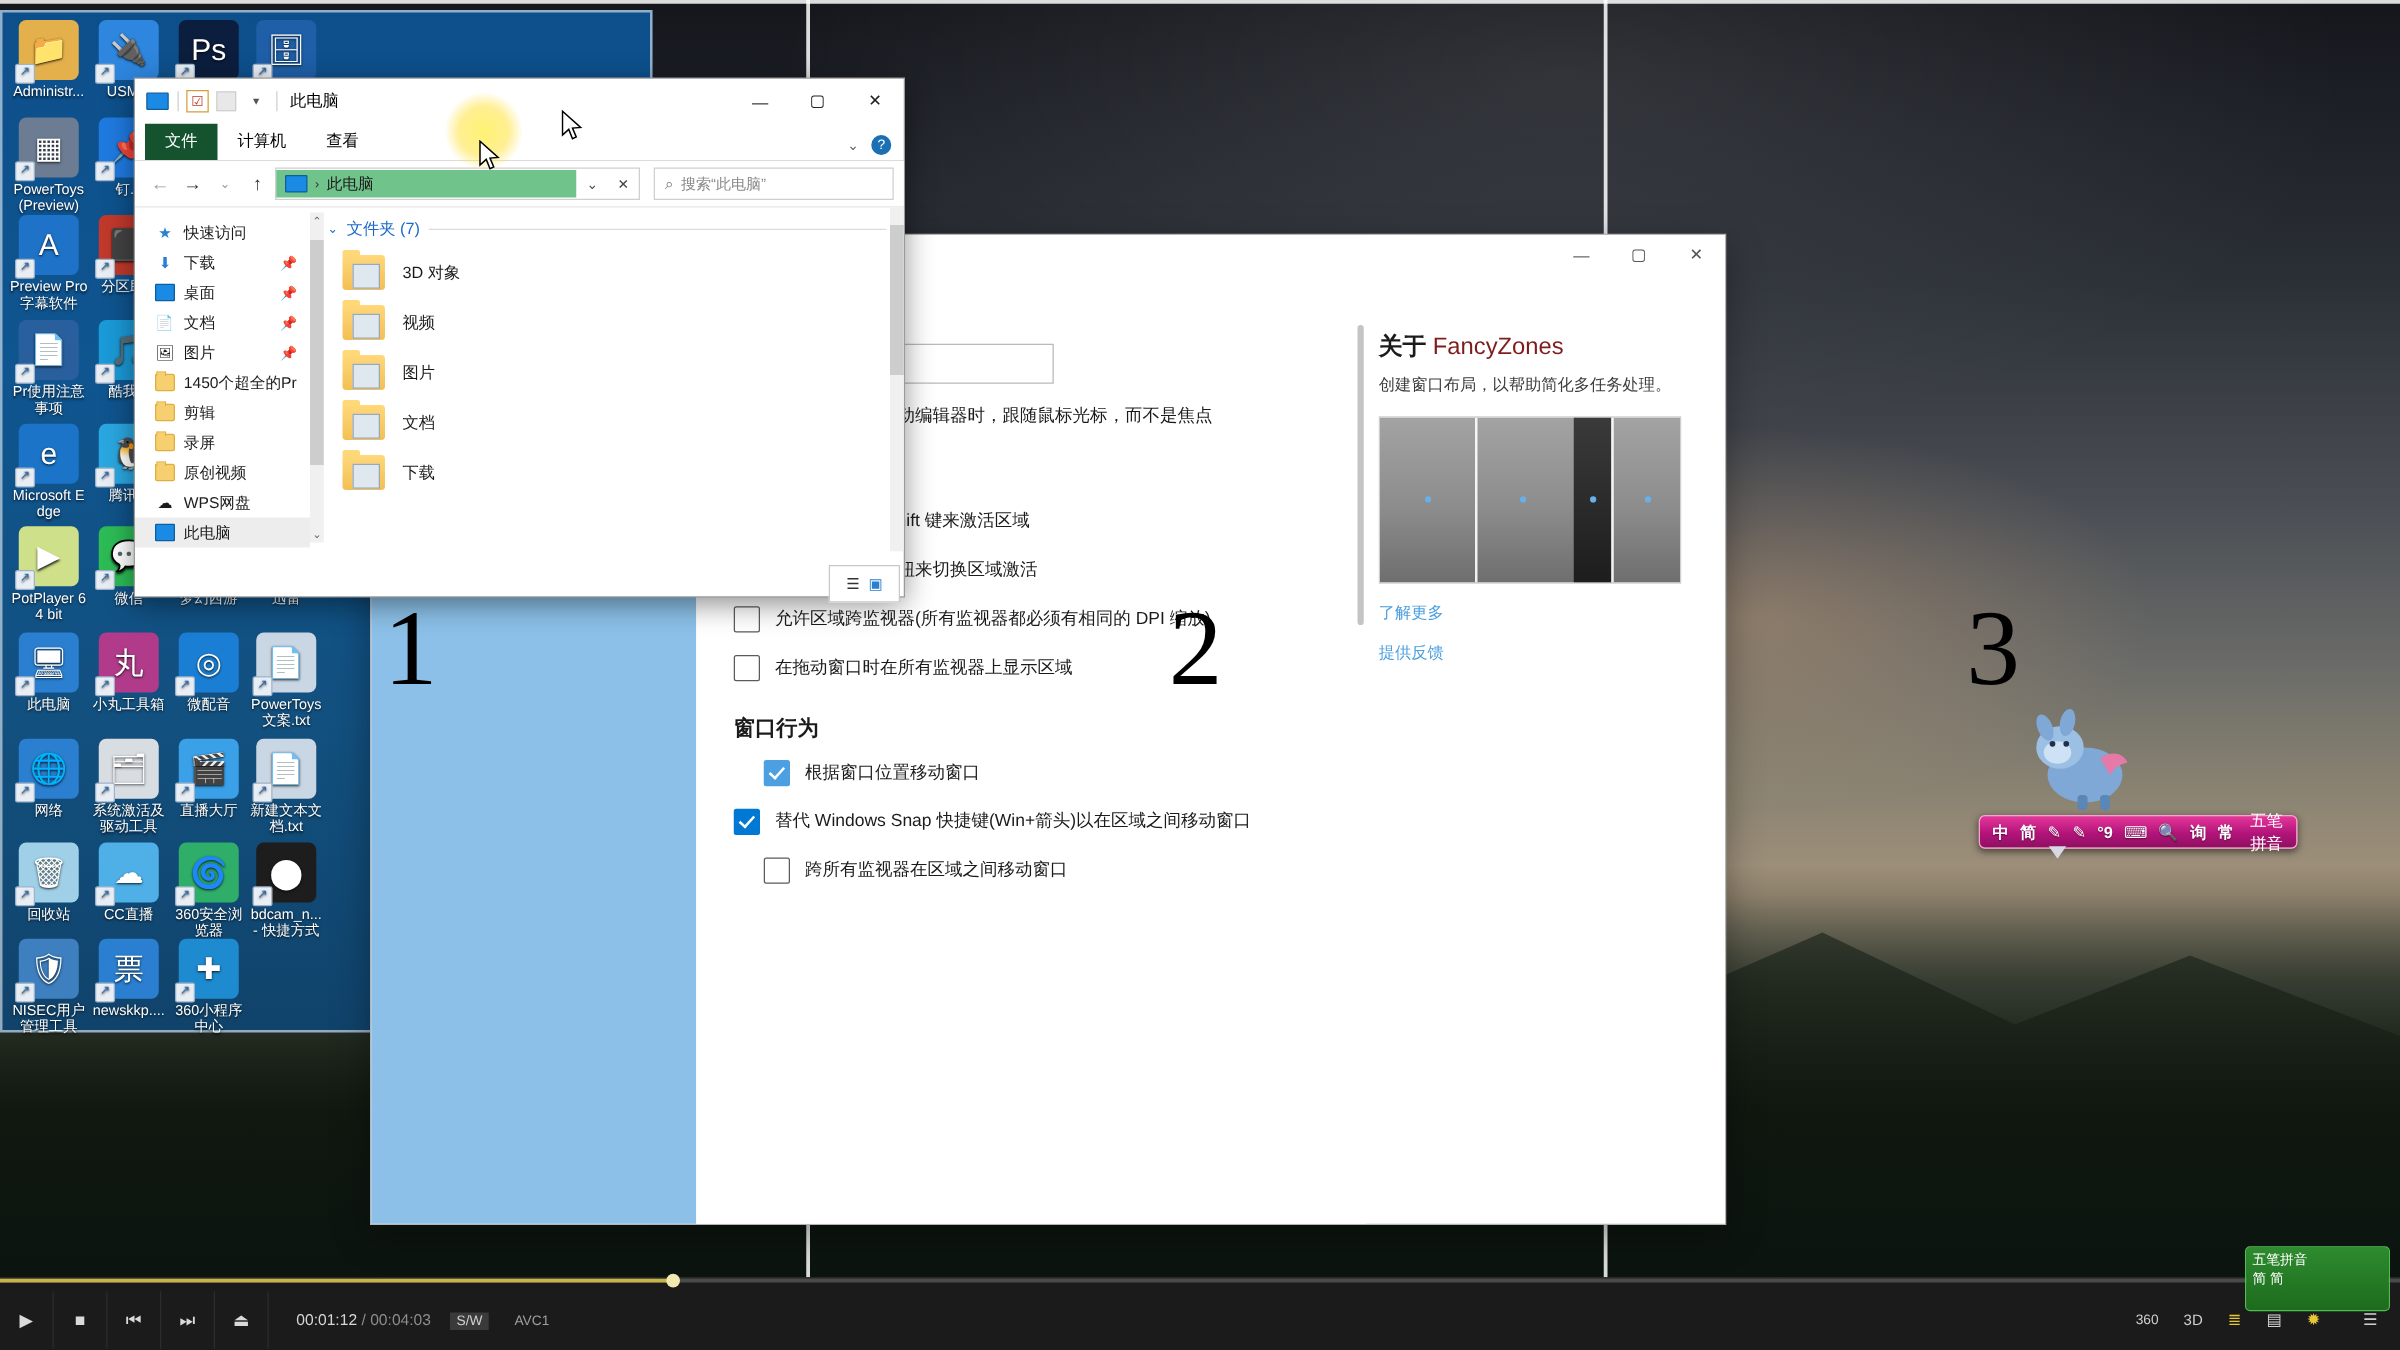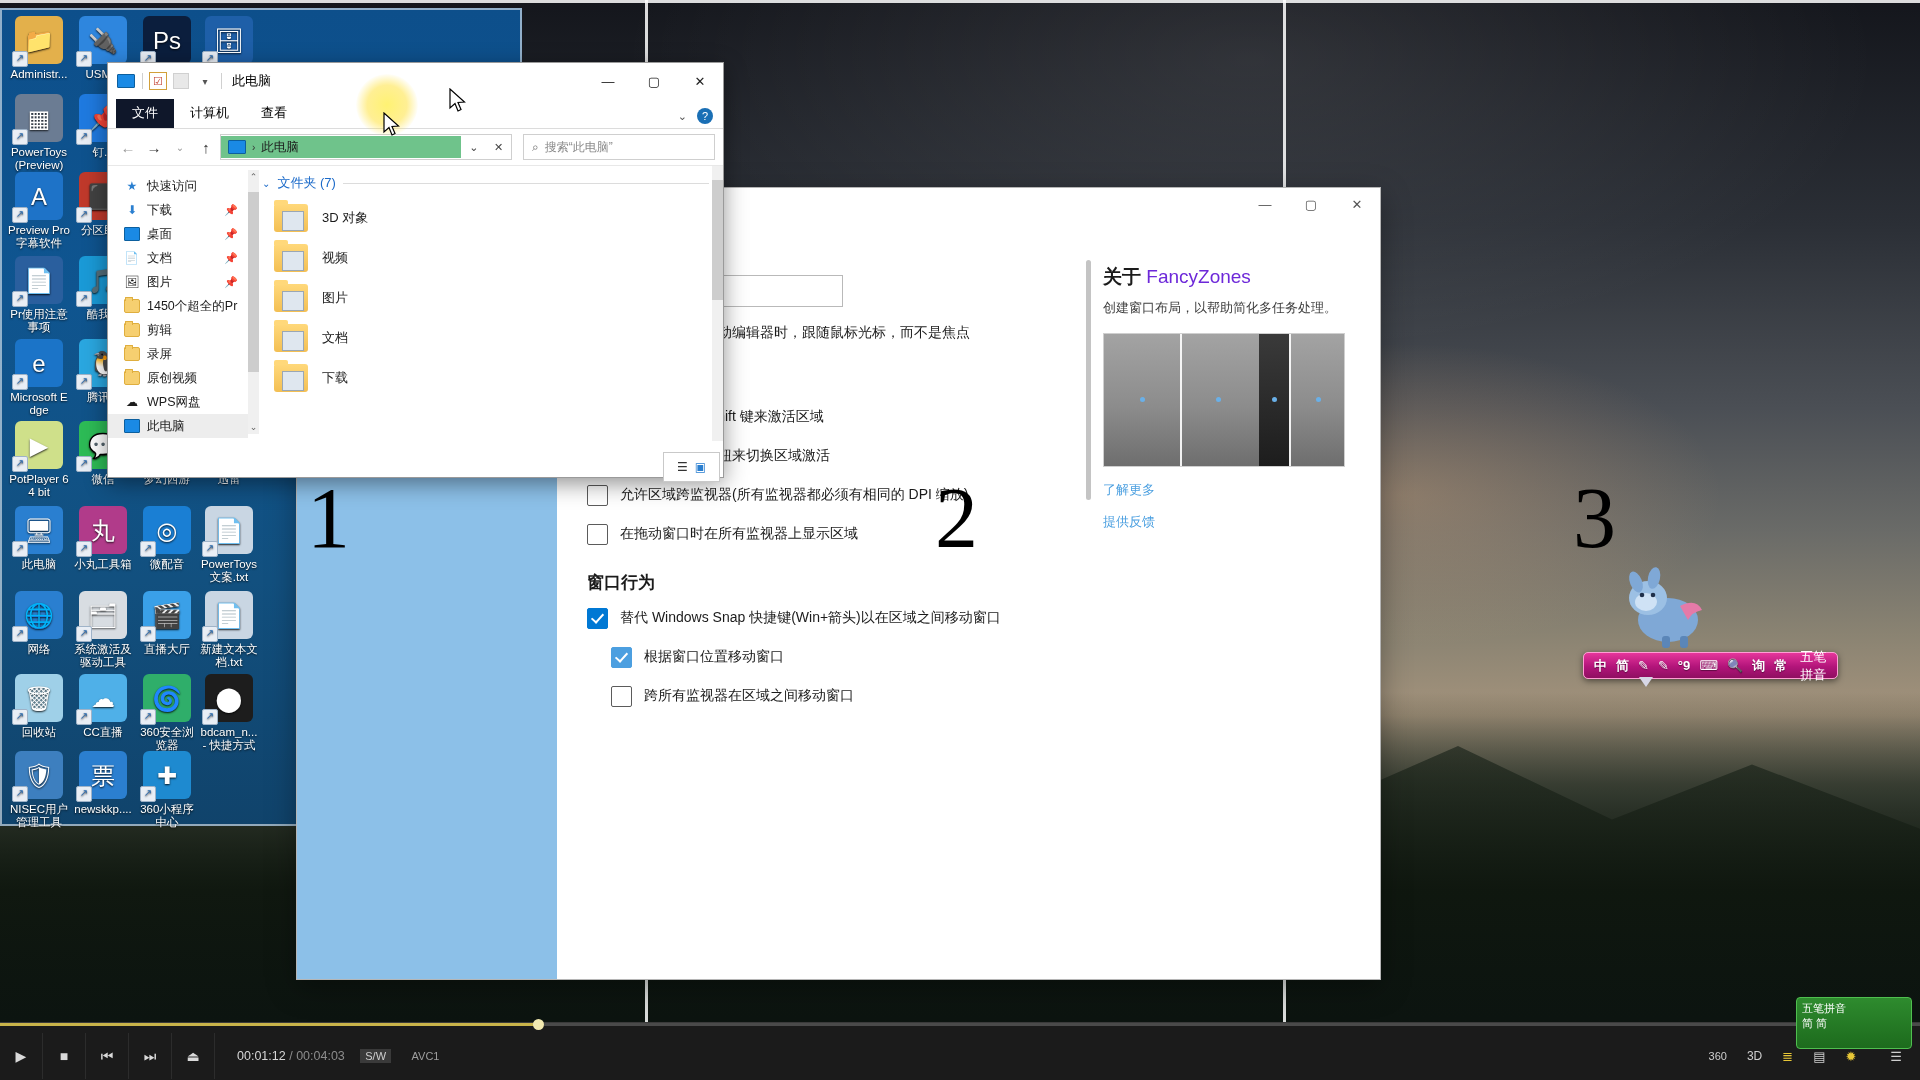--- a/index.html
+++ b/index.html
@@ -53,7 +53,7 @@
   .win-btns div{width:46px;height:30px;display:flex;align-items:center;justify-content:center;font-size:13px;color:#222;}
   .ex-ribbon{height:29px;display:flex;align-items:flex-end;border-bottom:1px solid #dcdcdc;padding-left:8px;}
   .tab{padding:5px 16px 6px 16px;font-size:13px;color:#000;}
-  .tab.file{background:#0f172a;color:#fff;}
+  .tab.file{background:#14532d;color:#fff;}
   .ribbon-right{margin-left:auto;display:flex;align-items:center;gap:10px;padding:0 10px 4px 0;}
   .circ-q{width:16px;height:16px;border-radius:50%;background:#1a6fb5;color:#fff;font-size:11px;
      display:flex;align-items:center;justify-content:center;}

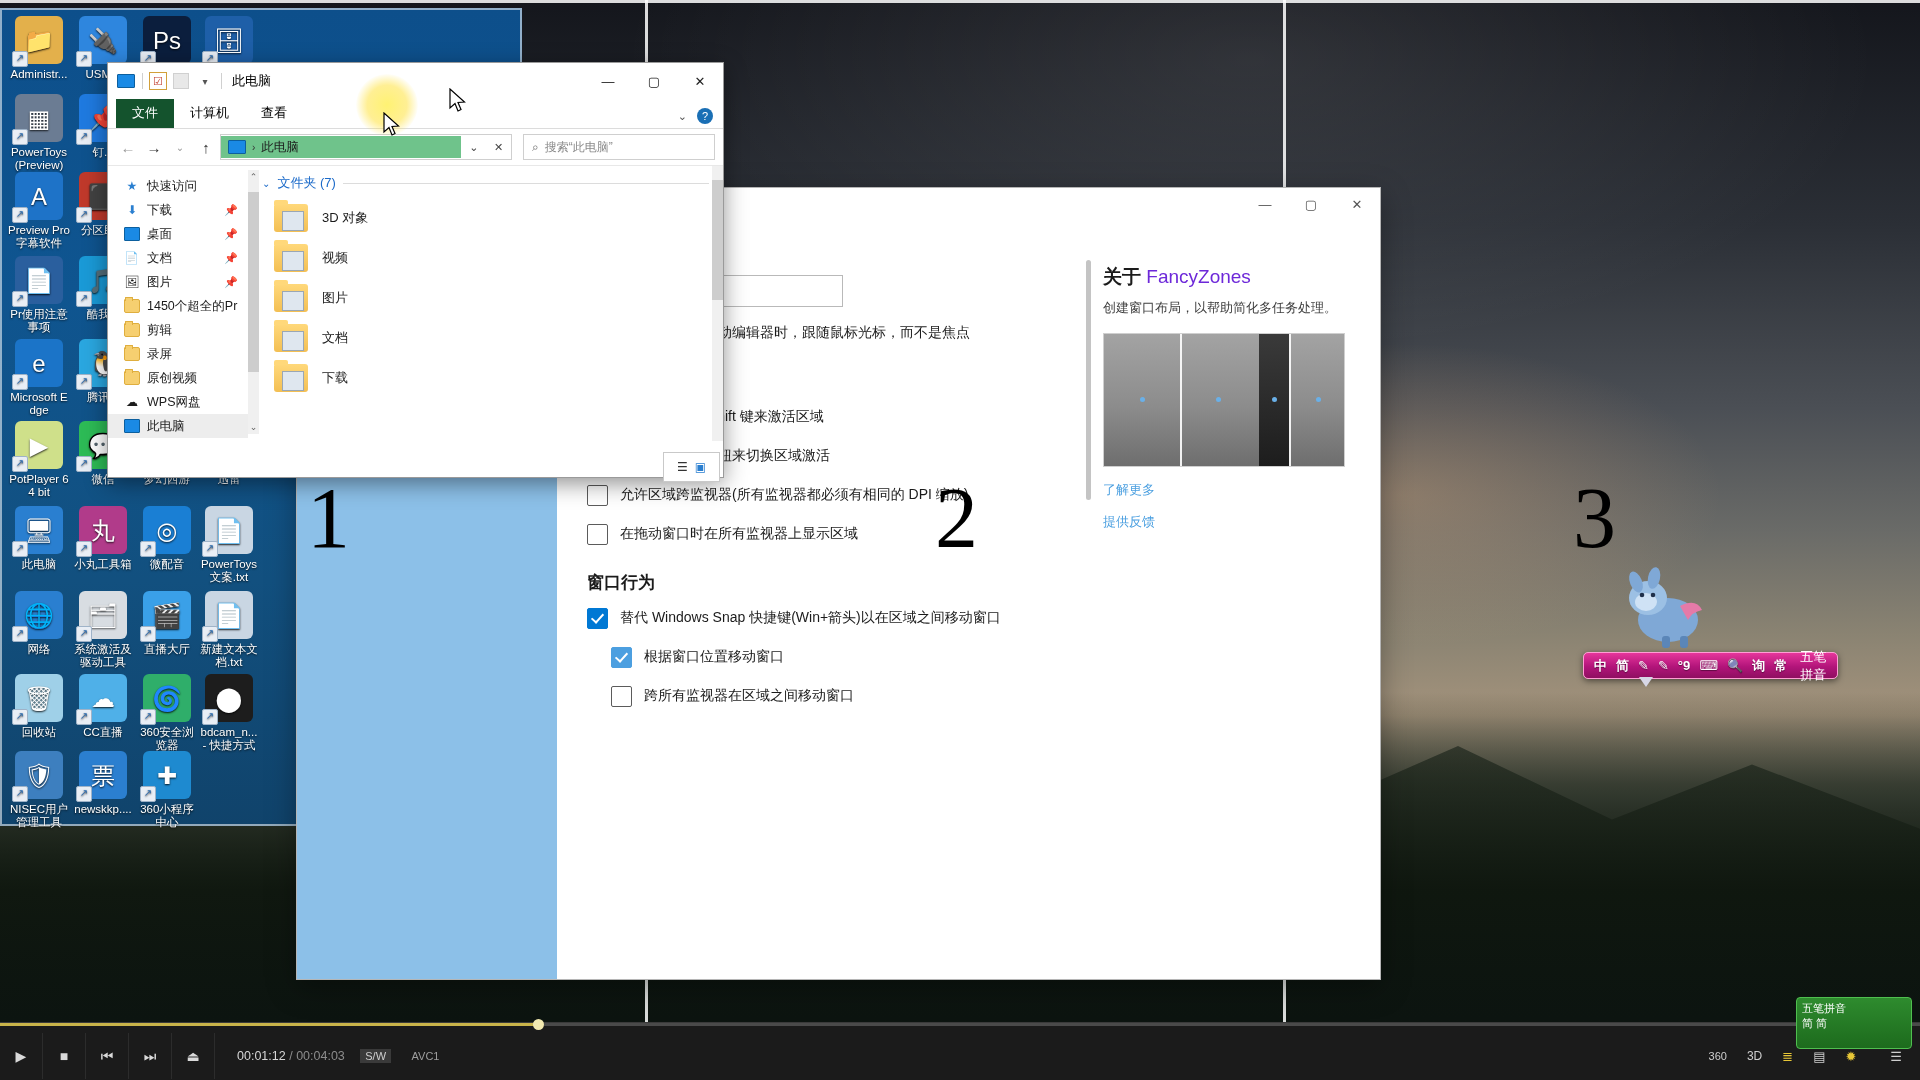--- a/index.html
+++ b/index.html
@@ -386,7 +386,7 @@
       <aside class="pt-side">
         <h3>
           <span>关于</span>
-          <span style="font-weight:400;color:#6d28d9">FancyZones</span>
+          <span style="font-weight:400;color:#7f1d1d">FancyZones</span>
         </h3>
         <p>创建窗口布局，以帮助简化多任务处理。</p>
         <div class="zone-preview">

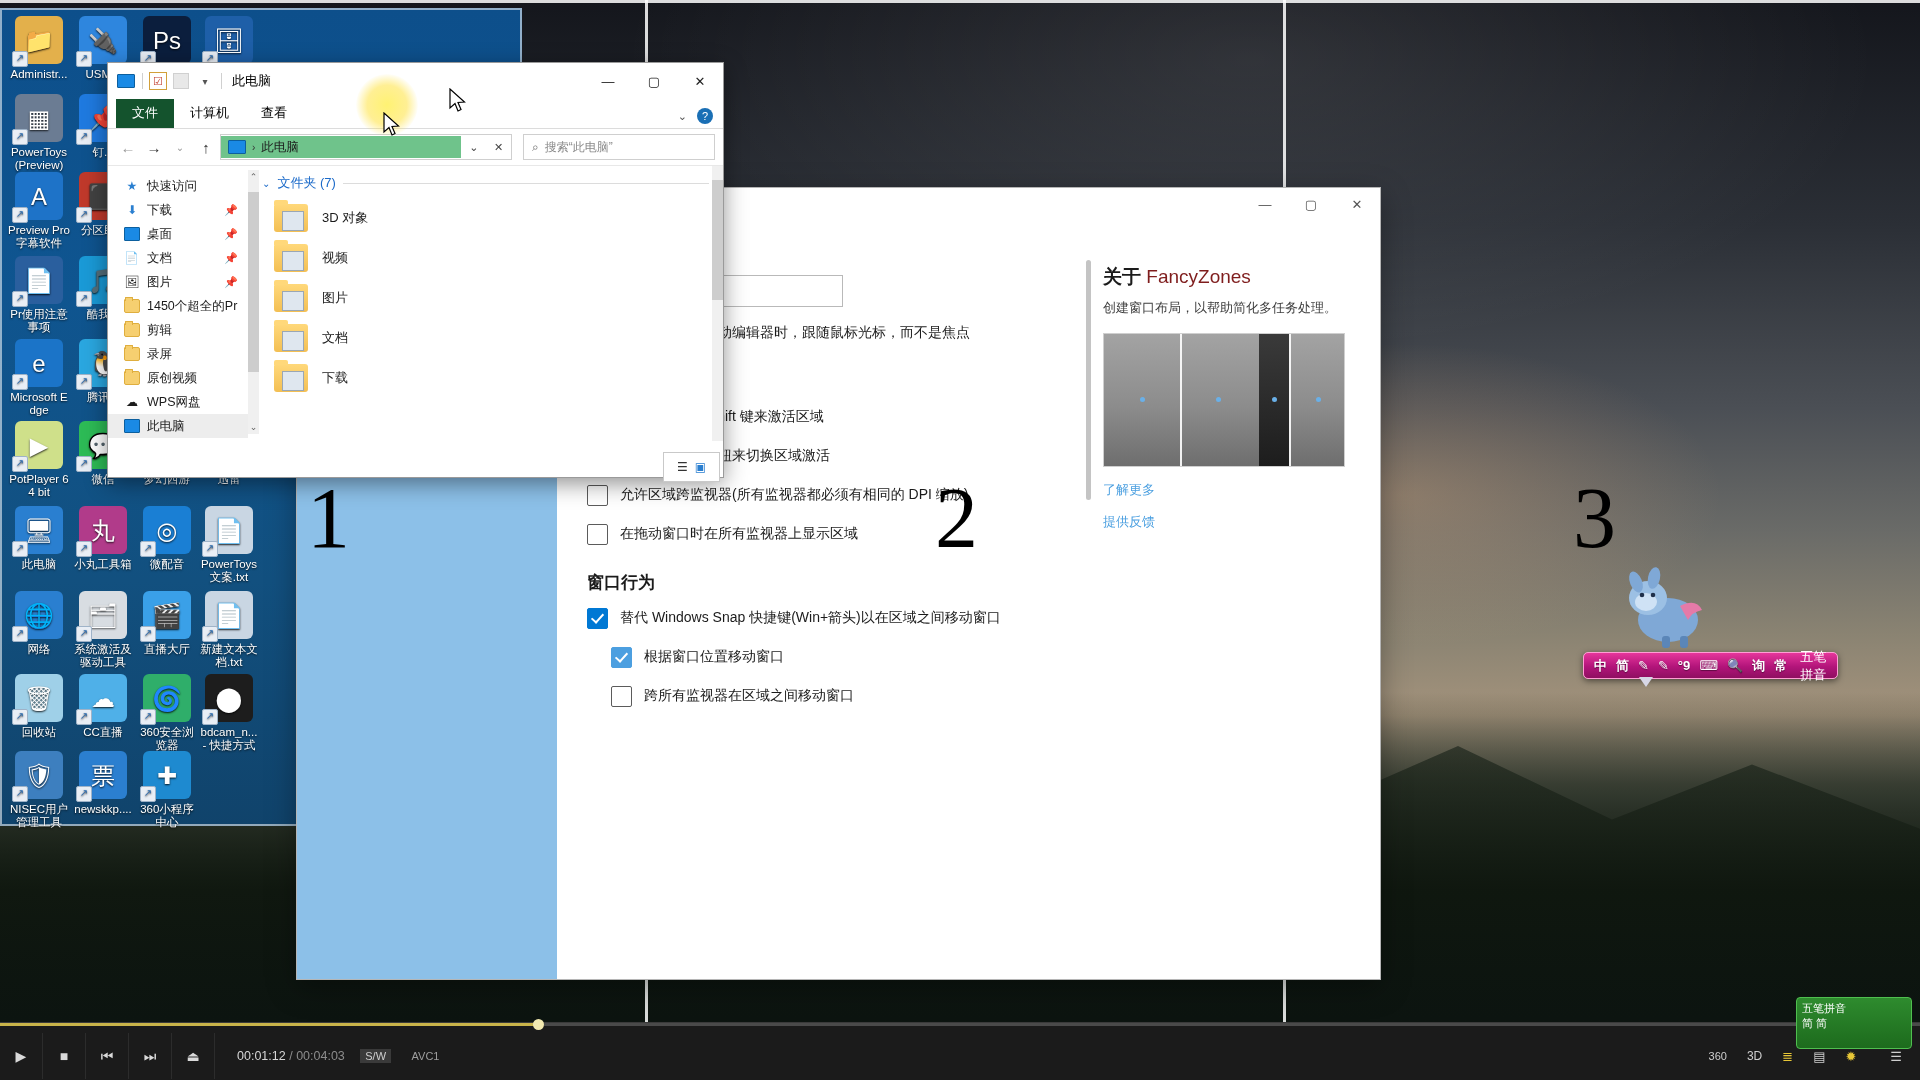--- a/index.html
+++ b/index.html
@@ -366,13 +366,13 @@
           </div>
         <div class="pt-h2">窗口行为</div>
         <div id="opts-window">
+            <div class="pt-row sub">
+              <span class="cbx lite"></span>
+              <span class="pt-lbl">根据窗口位置移动窗口</span>
+            </div>
             <div class="pt-row">
               <span class="cbx on"></span>
               <span class="pt-lbl">替代 Windows Snap 快捷键(Win+箭头)以在区域之间移动窗口</span>
-            </div>
-            <div class="pt-row sub">
-              <span class="cbx lite"></span>
-              <span class="pt-lbl">根据窗口位置移动窗口</span>
             </div>
             <div class="pt-row sub">
               <span class="cbx"></span>

